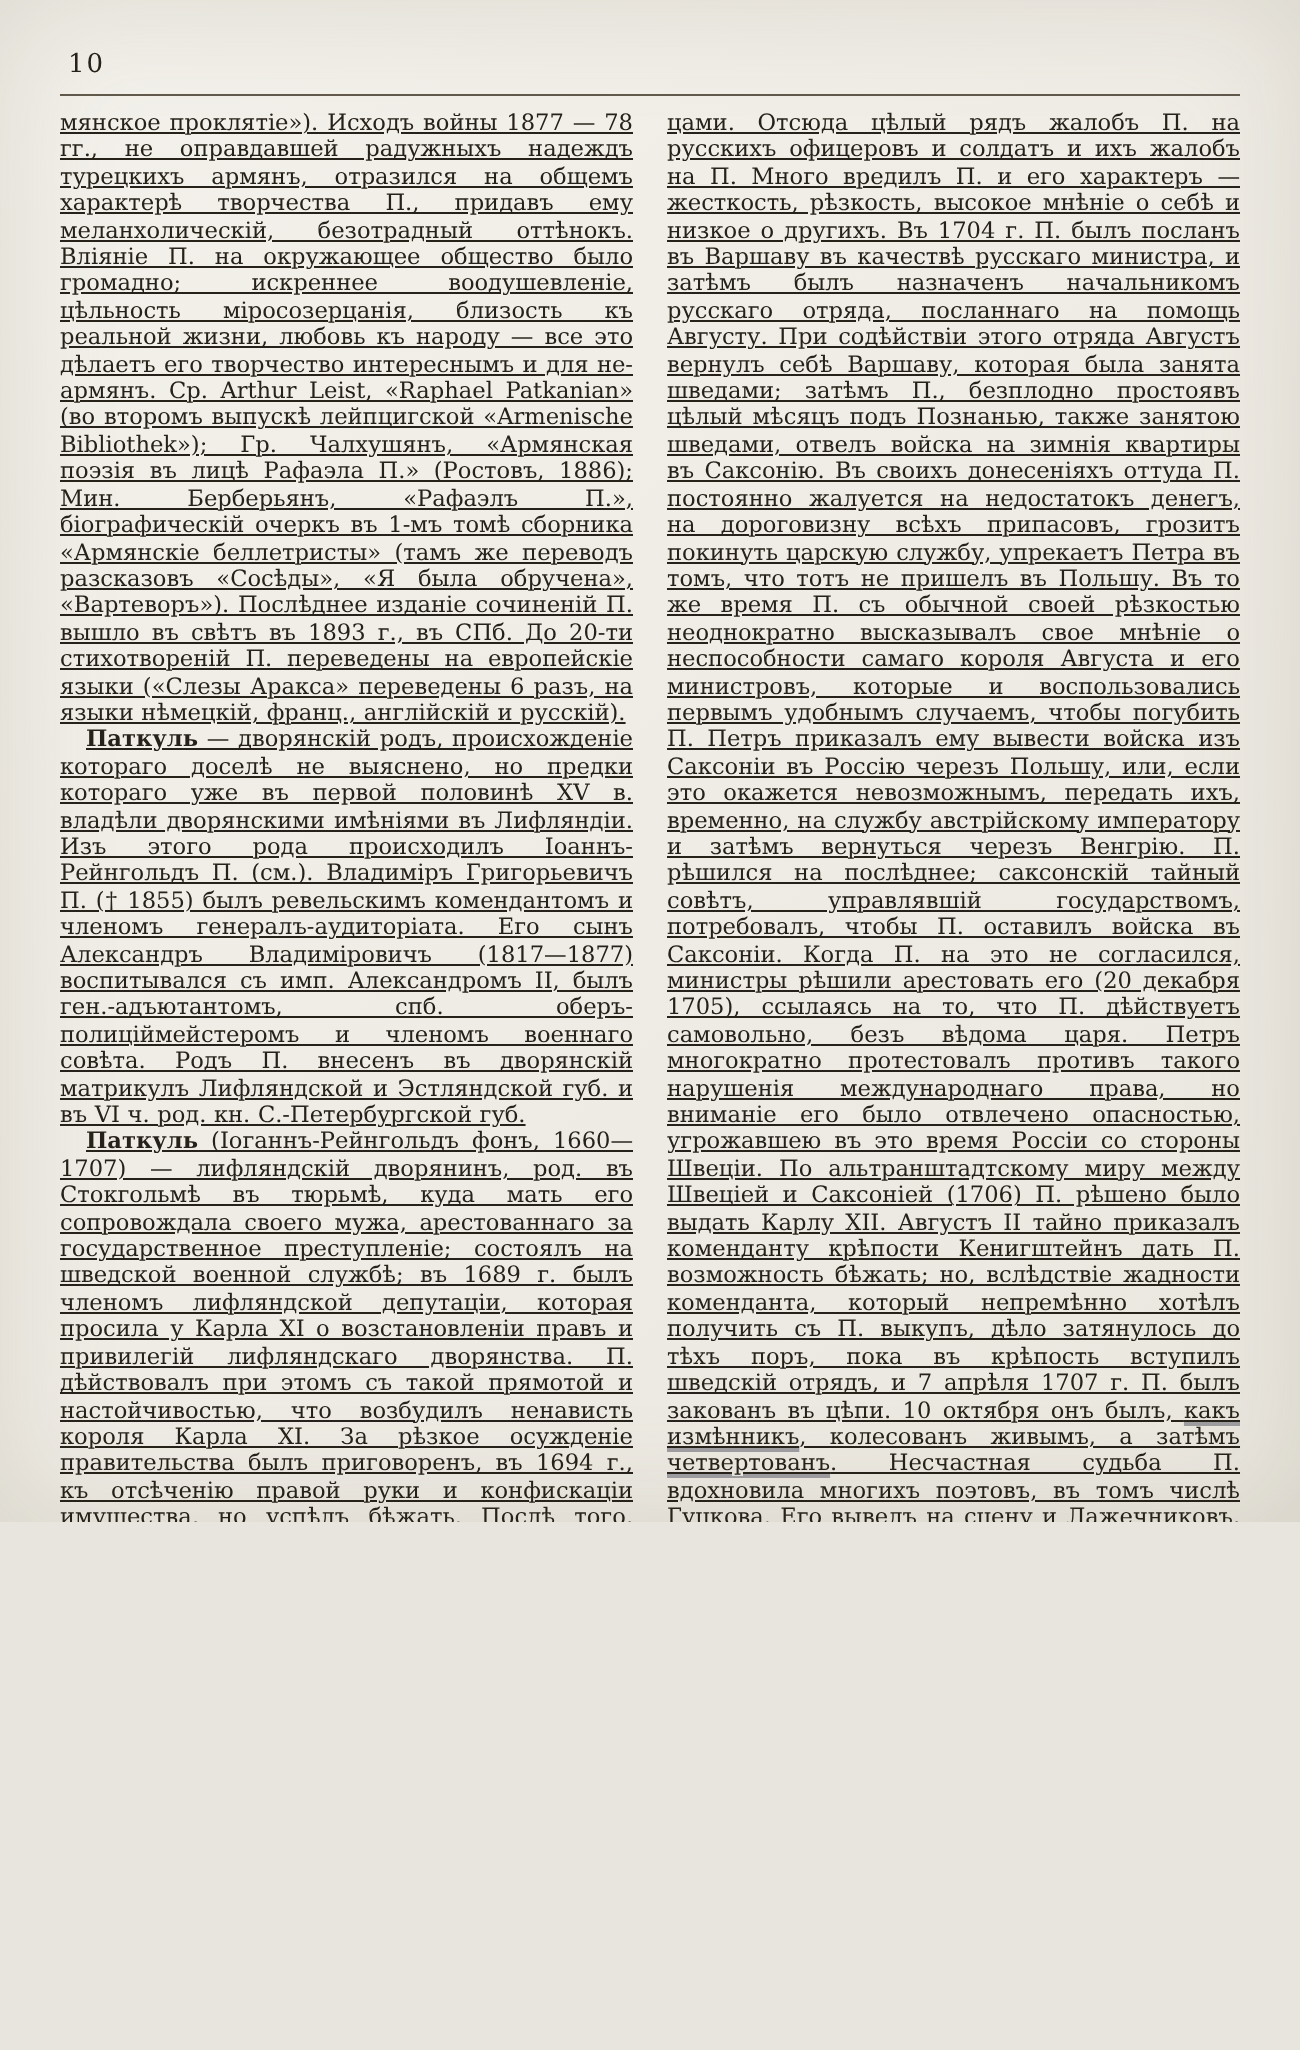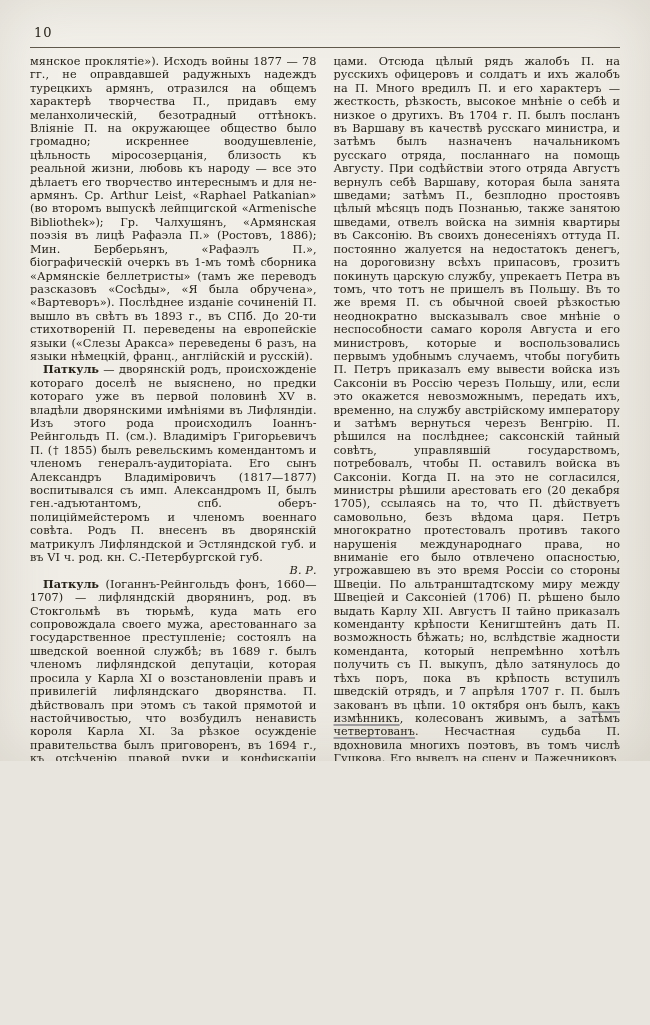--- a/index.html
+++ b/index.html
@@ -15,6 +15,7 @@
     background:linear-gradient(135deg,#f3f1eb 0%,#efece5 55%,#eae7df 100%);
     color:#262219;
     box-shadow:inset 0 0 60px rgba(120,110,90,.18);
+    text-decoration:underline;
   }
   .header{
     position:relative;

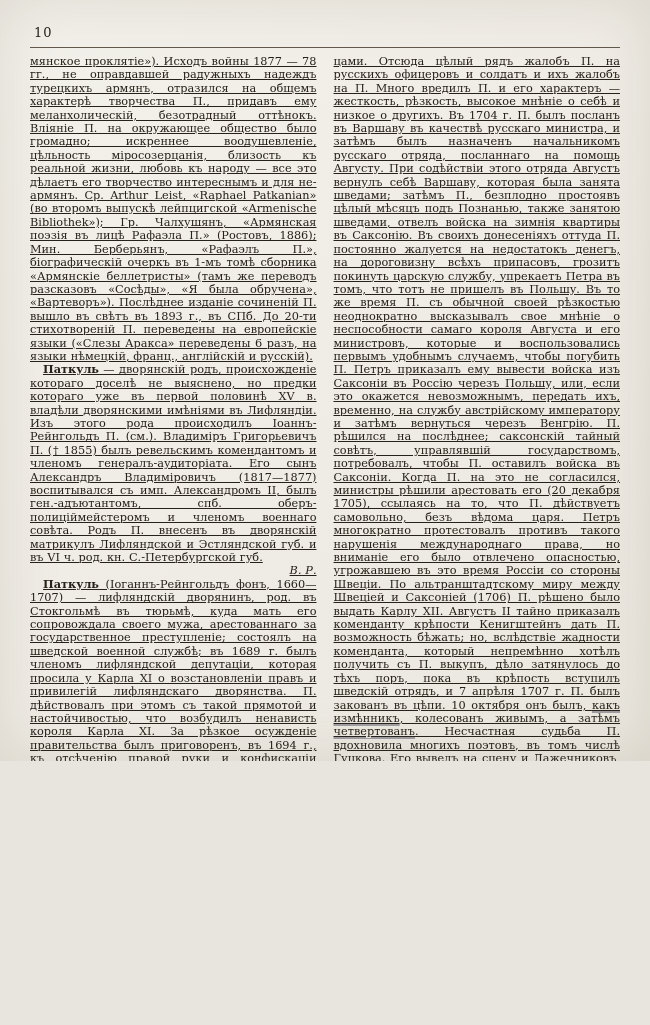--- a/index.html
+++ b/index.html
@@ -86,7 +86,6 @@
     <div class="col" id="col-left">
         <p class="para"><span class="run">мянское проклятіе»). Исходъ войны 1877 — 78 гг., не оправдавшей радужныхъ надеждъ турецкихъ армянъ, отразился на общемъ характерѣ творчества П., придавъ ему меланхолическій, безотрадный оттѣнокъ. Вліяніе П. на окружающее общество было громадно; искреннее воодушевленіе, цѣльность міросозерцанія, близость къ реальной жизни, любовь къ народу — все это дѣлаетъ его творчество интереснымъ и для не-армянъ. Ср. Arthur Leist, «Raphael Patkanian» (во второмъ выпускѣ лейпцигской «Armenische Bibliothek»); Гр. Чалхушянъ, «Армянская поэзія въ лицѣ Рафаэла П.» (Ростовъ, 1886); Мин. Берберьянъ, «Рафаэлъ П.», біографическій очеркъ въ 1-мъ томѣ сборника «Армянскіе беллетристы» (тамъ же переводъ разсказовъ «Сосѣды», «Я была обручена», «Вартеворъ»). Послѣднее изданіе сочиненій П. вышло въ свѣтъ въ 1893 г., въ СПб. До 20-ти стихотвореній П. переведены на европейскіе языки («Слезы Аракса» переведены 6 разъ, на языки нѣмецкій, франц., англійскій и русскій).</span></p>
         <p class="para indent"><span class="run bold">Паткуль</span><span class="run"> — дворянскій родъ, происхожденіе котораго доселѣ не выяснено, но предки котораго уже въ первой половинѣ XV в. владѣли дворянскими имѣніями въ Лифляндіи. Изъ этого рода происходилъ Іоаннъ-Рейнгольдъ П. (см.). Владиміръ Григорьевичъ П. († 1855) былъ ревельскимъ комендантомъ и членомъ генералъ-аудиторіата. Его сынъ Александръ Владиміровичъ (1817—1877) воспитывался съ имп. Александромъ II, былъ ген.-адъютантомъ, спб. оберъ-полиціймейстеромъ и членомъ военнаго совѣта. Родъ П. внесенъ въ дворянскій матрикулъ Лифляндской и Эстляндской губ. и въ VI ч. род. кн. С.-Петербургской губ.</span></p>
-        <div class="sig">В. Р.</div>
         <p class="para indent"><span class="run bold">Паткуль</span><span class="run"> (Іоганнъ-Рейнгольдъ фонъ, 1660—1707) — лифляндскій дворянинъ, род. въ Стокгольмѣ въ тюрьмѣ, куда мать его сопровождала своего мужа, арестованнаго за государственное преступленіе; состоялъ на шведской военной службѣ; въ 1689 г. былъ членомъ лифляндской депутаціи, которая просила у Карла XI о возстановленіи правъ и привилегій лифляндскаго дворянства. П. дѣйствовалъ при этомъ съ такой прямотой и настойчивостью, что возбудилъ ненависть короля Карла XI. За рѣзкое осужденіе правительства былъ приговоренъ, въ 1694 г., къ отсѣченію правой руки и конфискаціи имущества, но успѣлъ бѣжать. Послѣ того, какъ ходатайства передъ Карломъ XII объ отмѣнѣ приговора остались тщетными, П. поступилъ въ 1698 г. на службу къ курфюрсту саксонскому и, будучи посланъ въ Москву, способствовалъ заключенію союза между Саксоніей, Польшей и Россіей противъ Швеціи. Не поладивъ съ приближенными курфюрста, въ 1702 г. перешелъ на службу къ Петру I. Весь поглощенный мыслью о мести шведскому королю, о пользѣ Россіи онъ вовсе не думалъ и во многомъ шелъ въ разрѣзъ съ намѣреніями Петра. Царь, напр., призывалъ на службу иностранцевъ для того, чтобы русскіе отъ нихъ научились военному или дипломатическому искусству. П. находилъ, что русскіе не приготовлены ни къ чему и поэтому ихъ слѣдуетъ замѣнять иностран-</span></p>
       </div>
     <div class="col" id="col-right">

